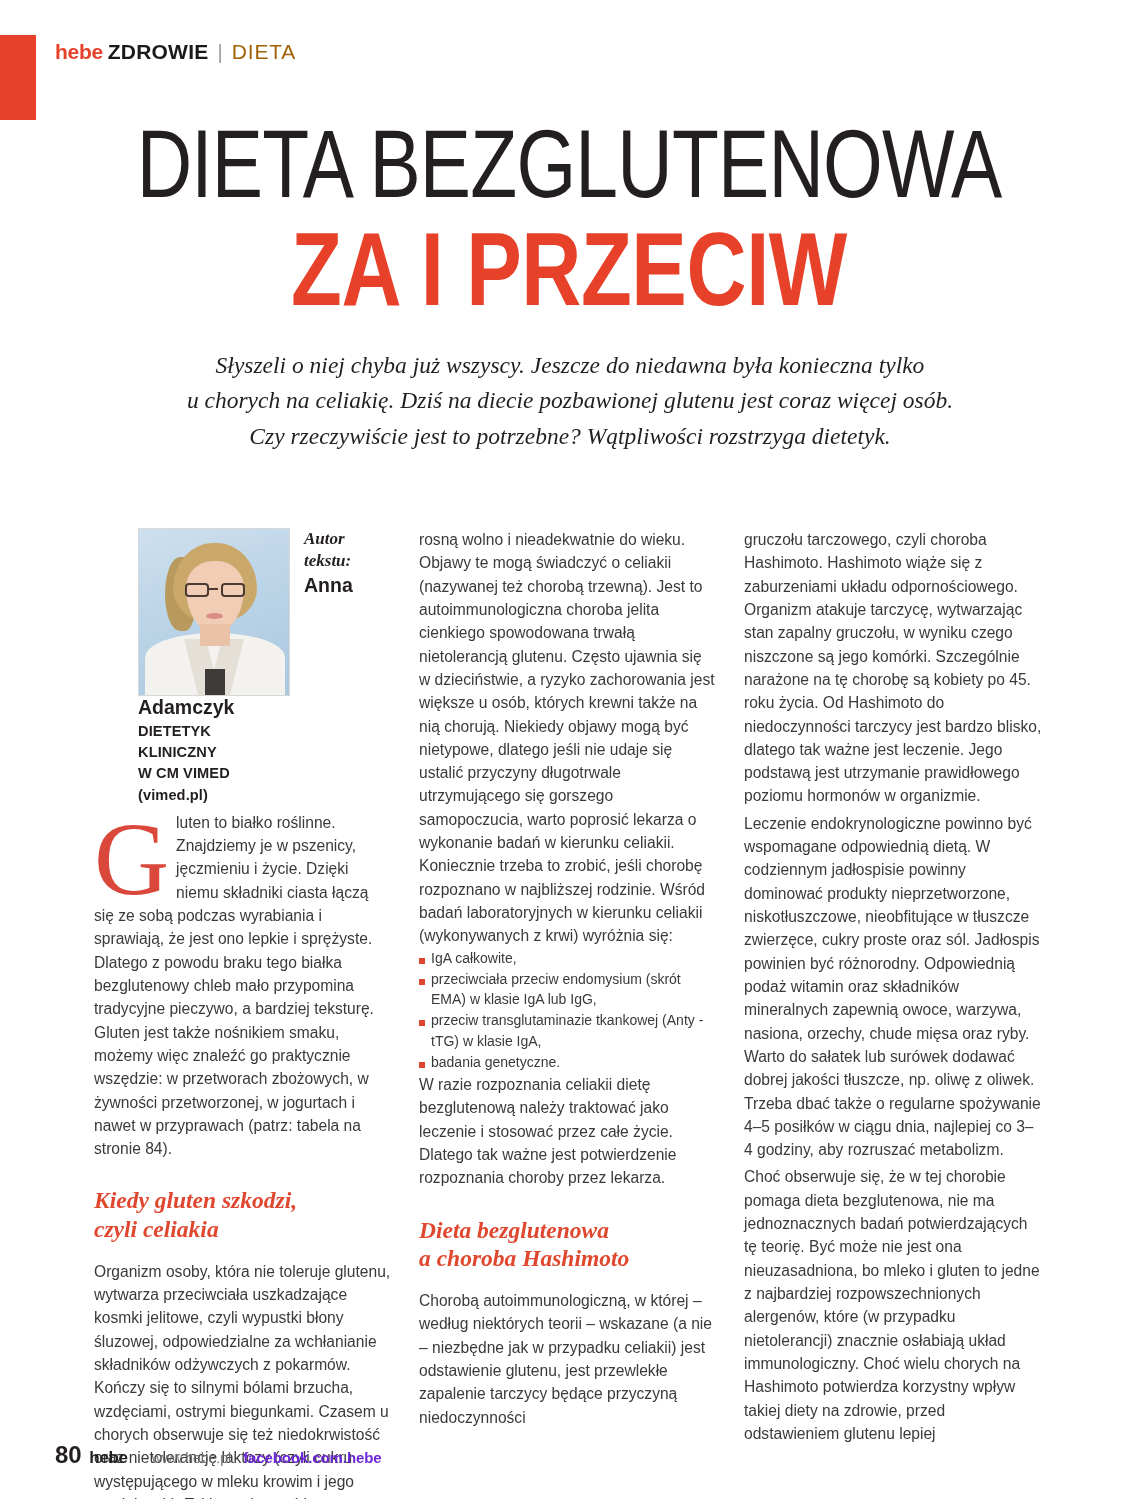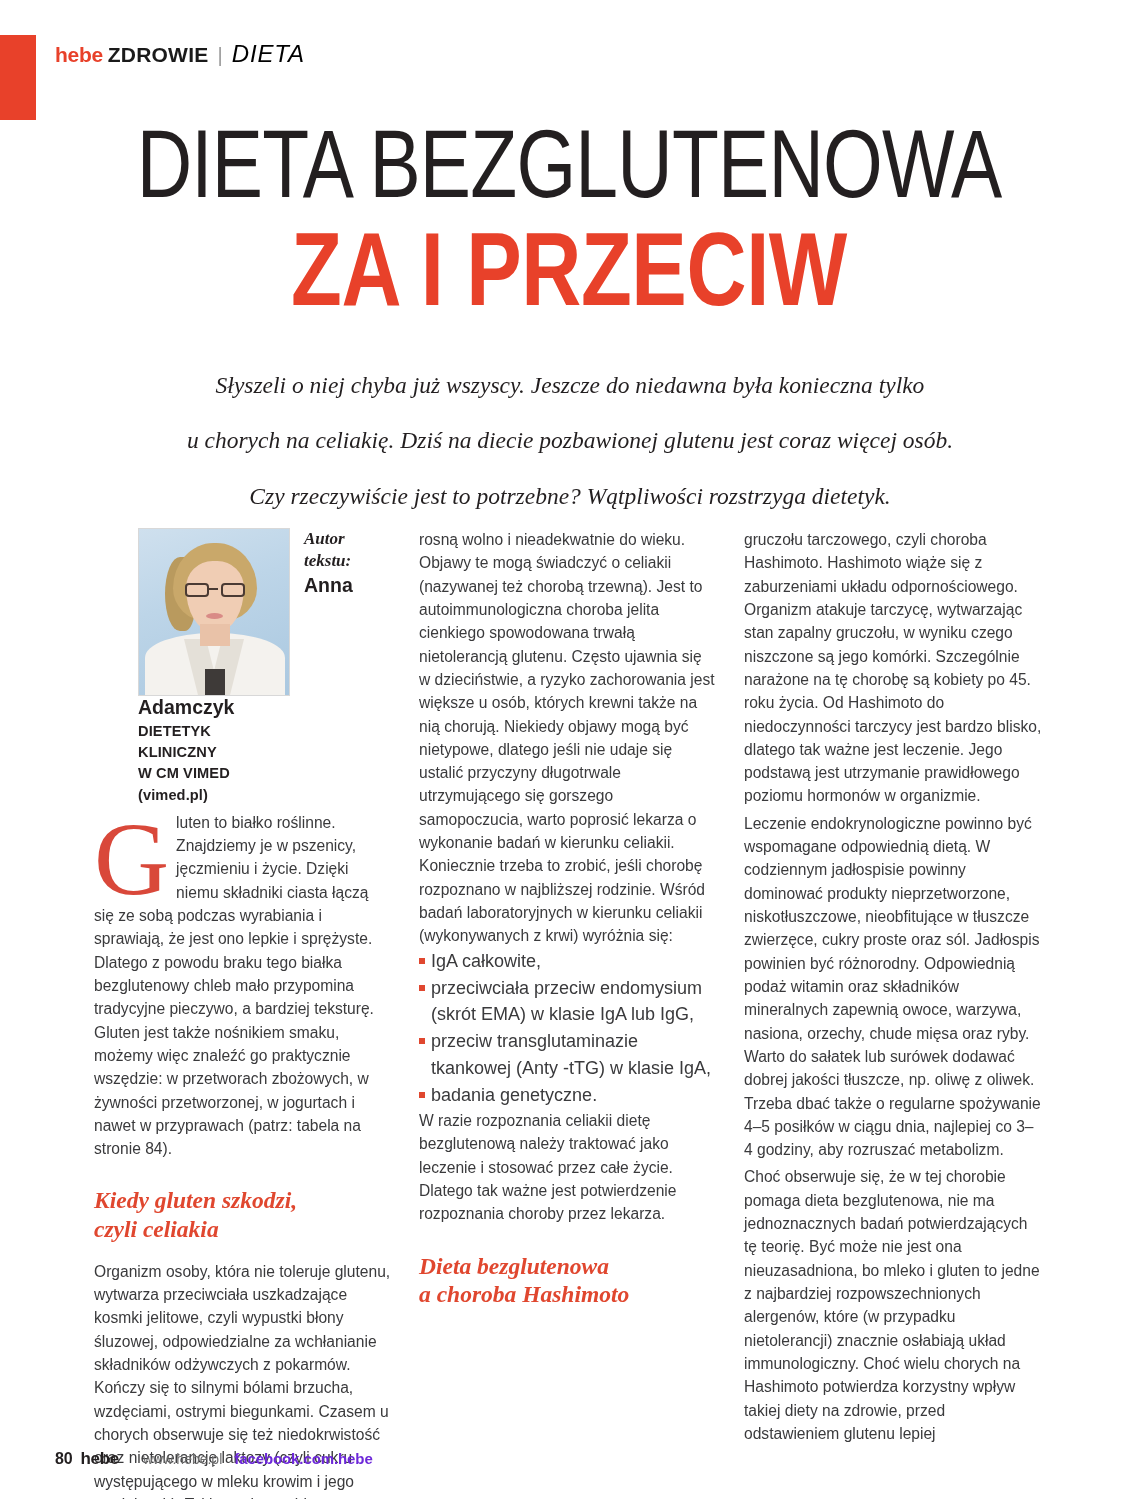--- a/index.html
+++ b/index.html
@@ -55,11 +55,10 @@
     margin: 0 9px;
   }
   .kicker .k-dieta {
-    color: #000000;
+    color: #a16207;
     font-weight: normal;
-    font-size: 24px;
+    font-size: 21px;
     letter-spacing: 0.8px;
-    font-style: italic;
   }
 
   

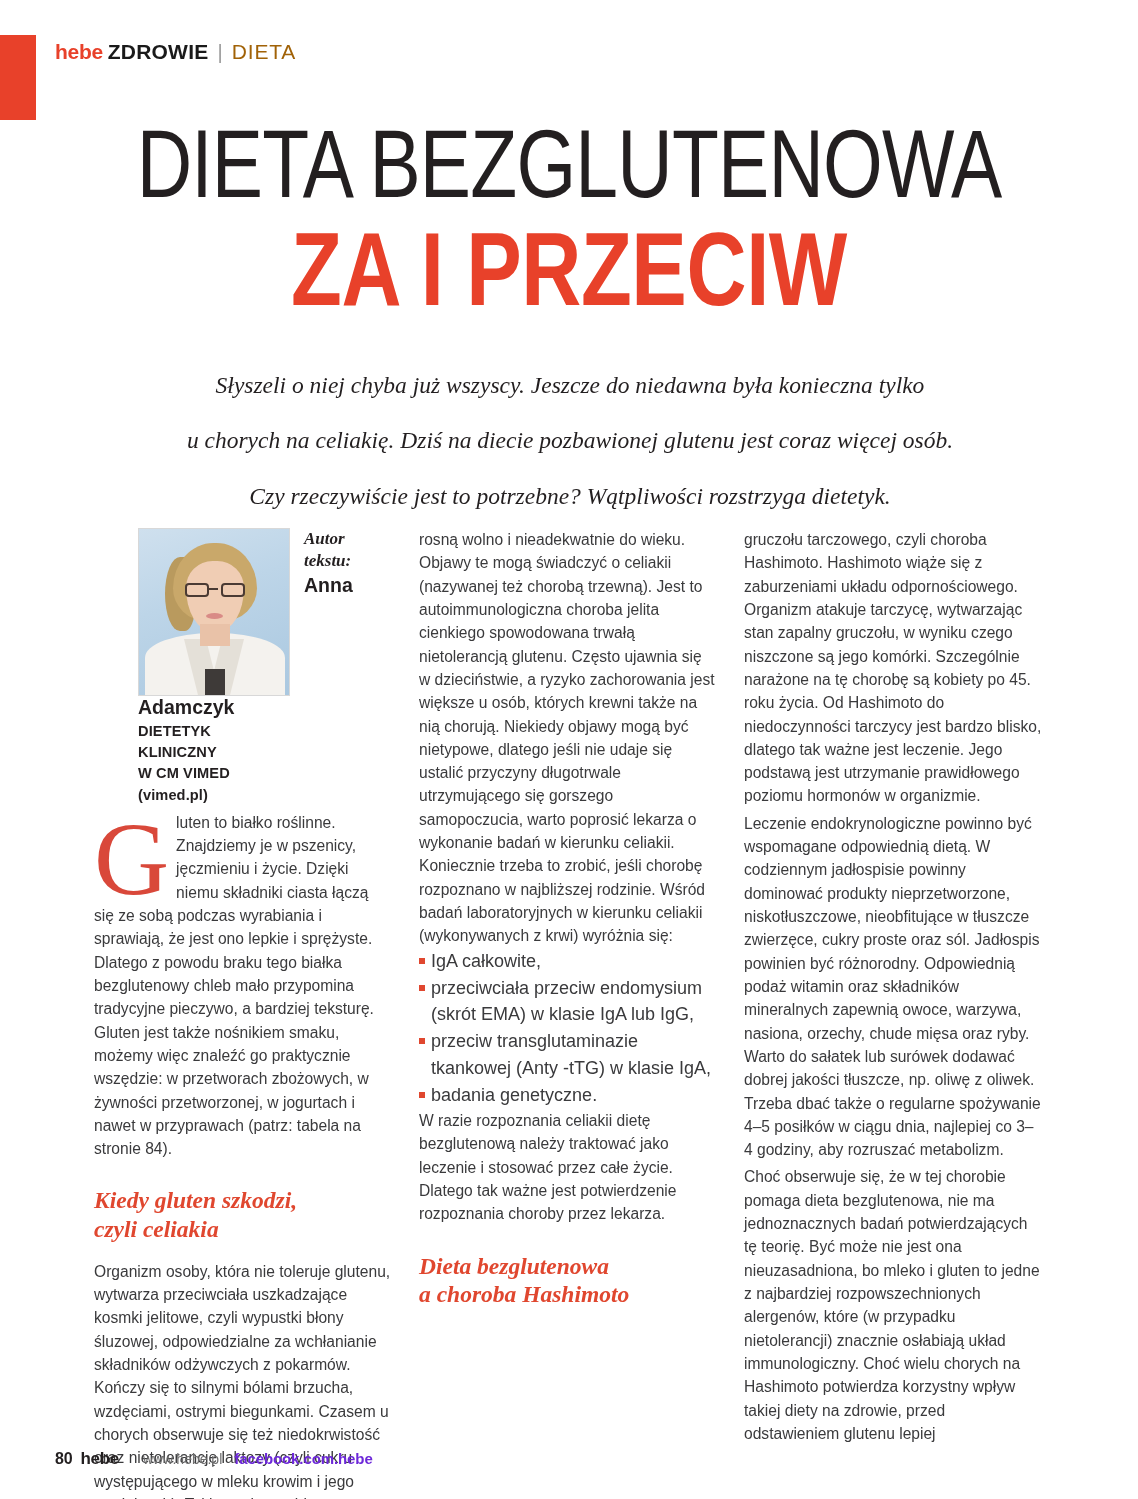--- a/index.html
+++ b/index.html
@@ -106,7 +106,7 @@
     line-height: 1.50;
     color: #231f20;
   }
-  .deck div { white-space: nowrap; margin-top: 20px; }
+  .deck div { white-space: nowrap; }
 
   
   .col {

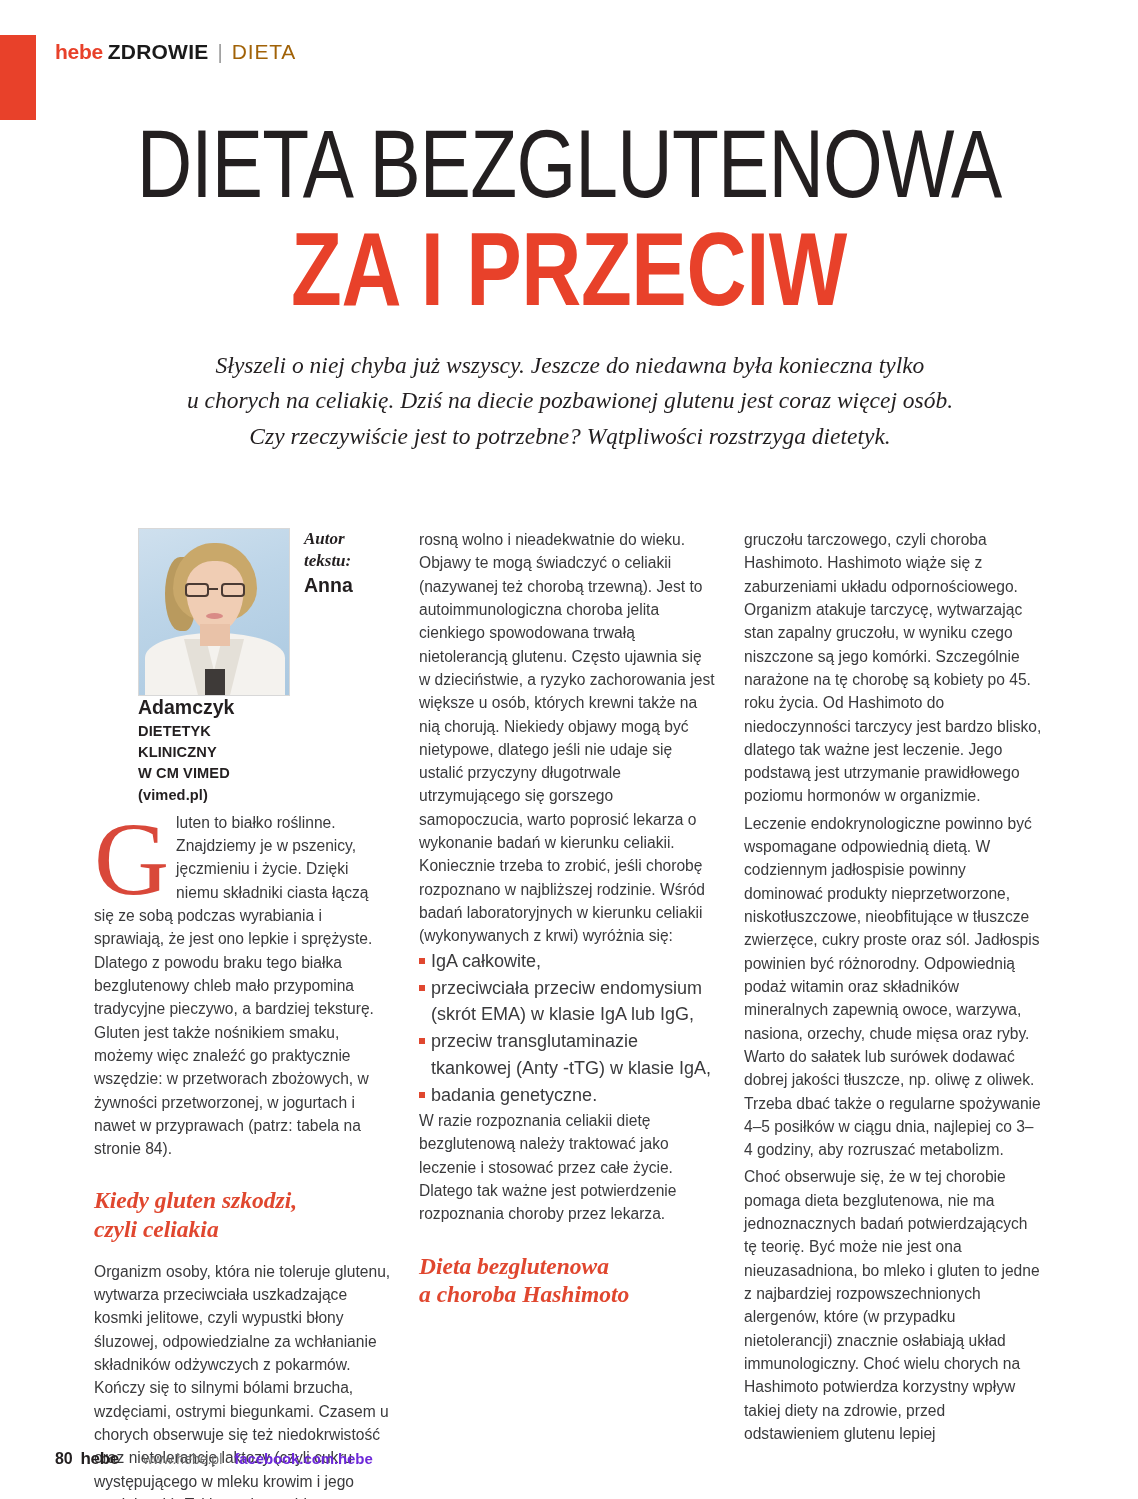--- a/index.html
+++ b/index.html
@@ -287,7 +287,7 @@
   ul.bullets li {
     position: relative;
     padding-left: 12px;
-    font-size: 18px;
+    font-size: 14px;
     line-height: 1.495;
     color: #3a3a3c;
   }

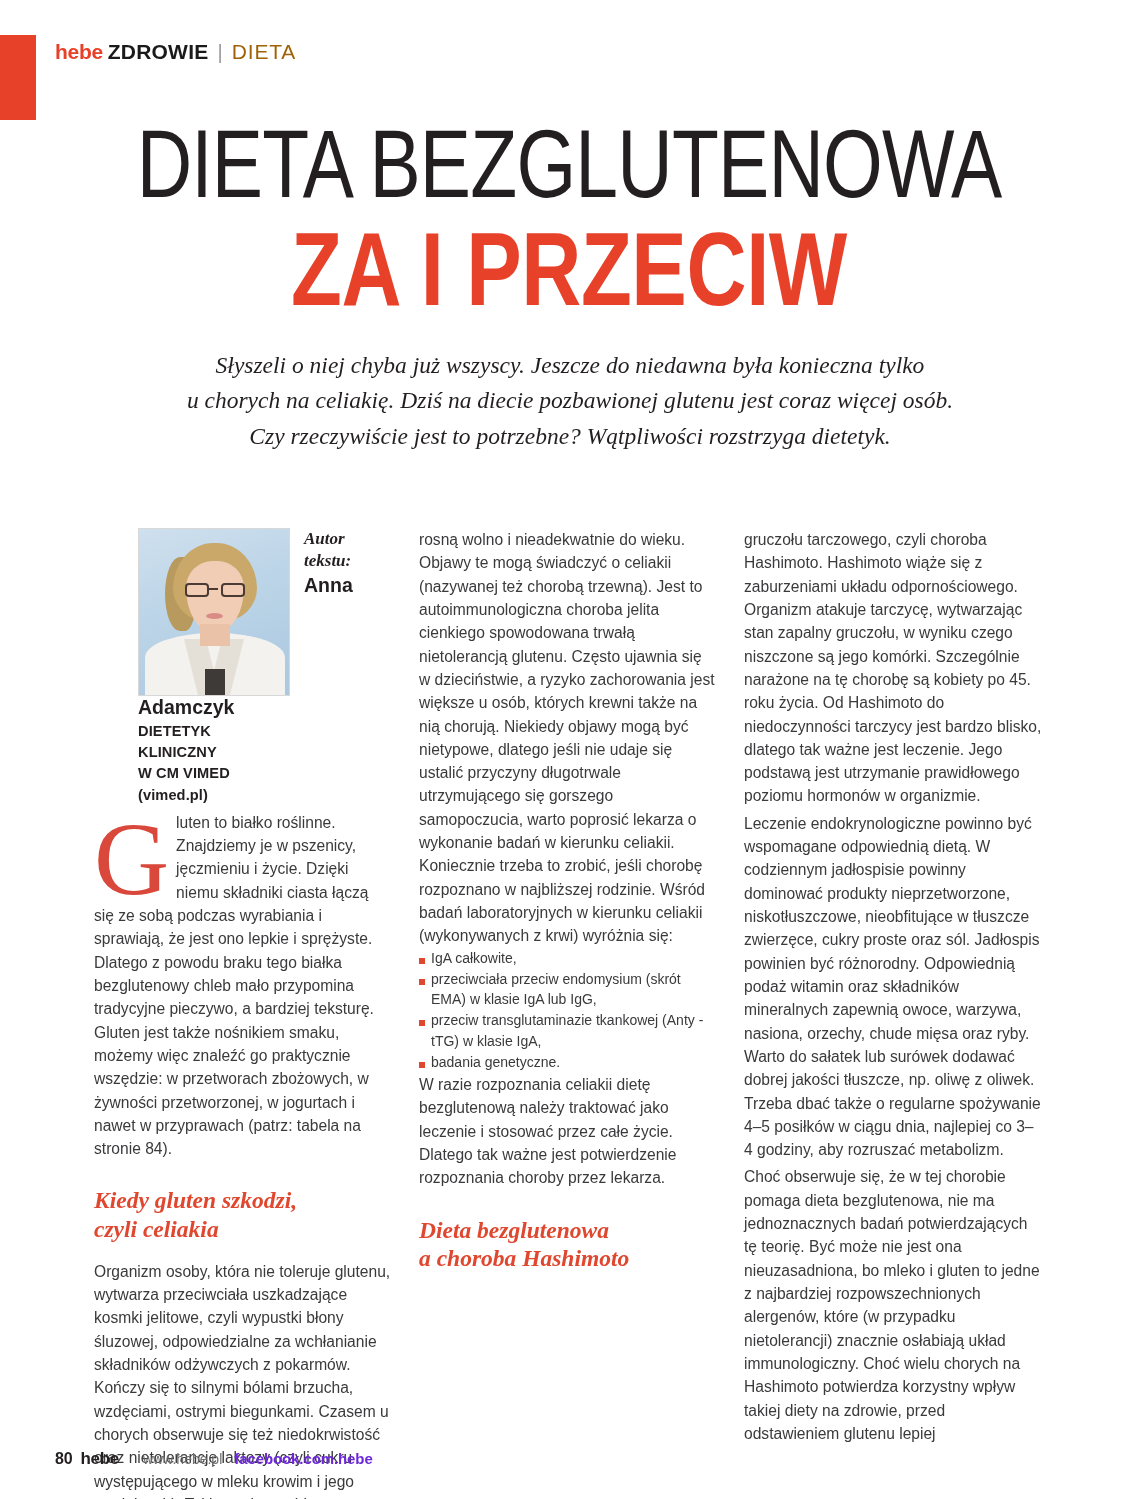--- a/index.html
+++ b/index.html
@@ -411,6 +411,7 @@
     <div>a choroba Hashimoto</div>
   </div>
 
+  <p>Chorobą autoimmunologiczną, w której – według niektórych teorii – wskazane (a nie – niezbędne jak w przypadku celiakii) jest odstawienie glutenu, jest przewlekłe zapalenie tarczycy będące przyczyną niedoczynności</p>
 </div>
 
 <div class="col" id="col3">

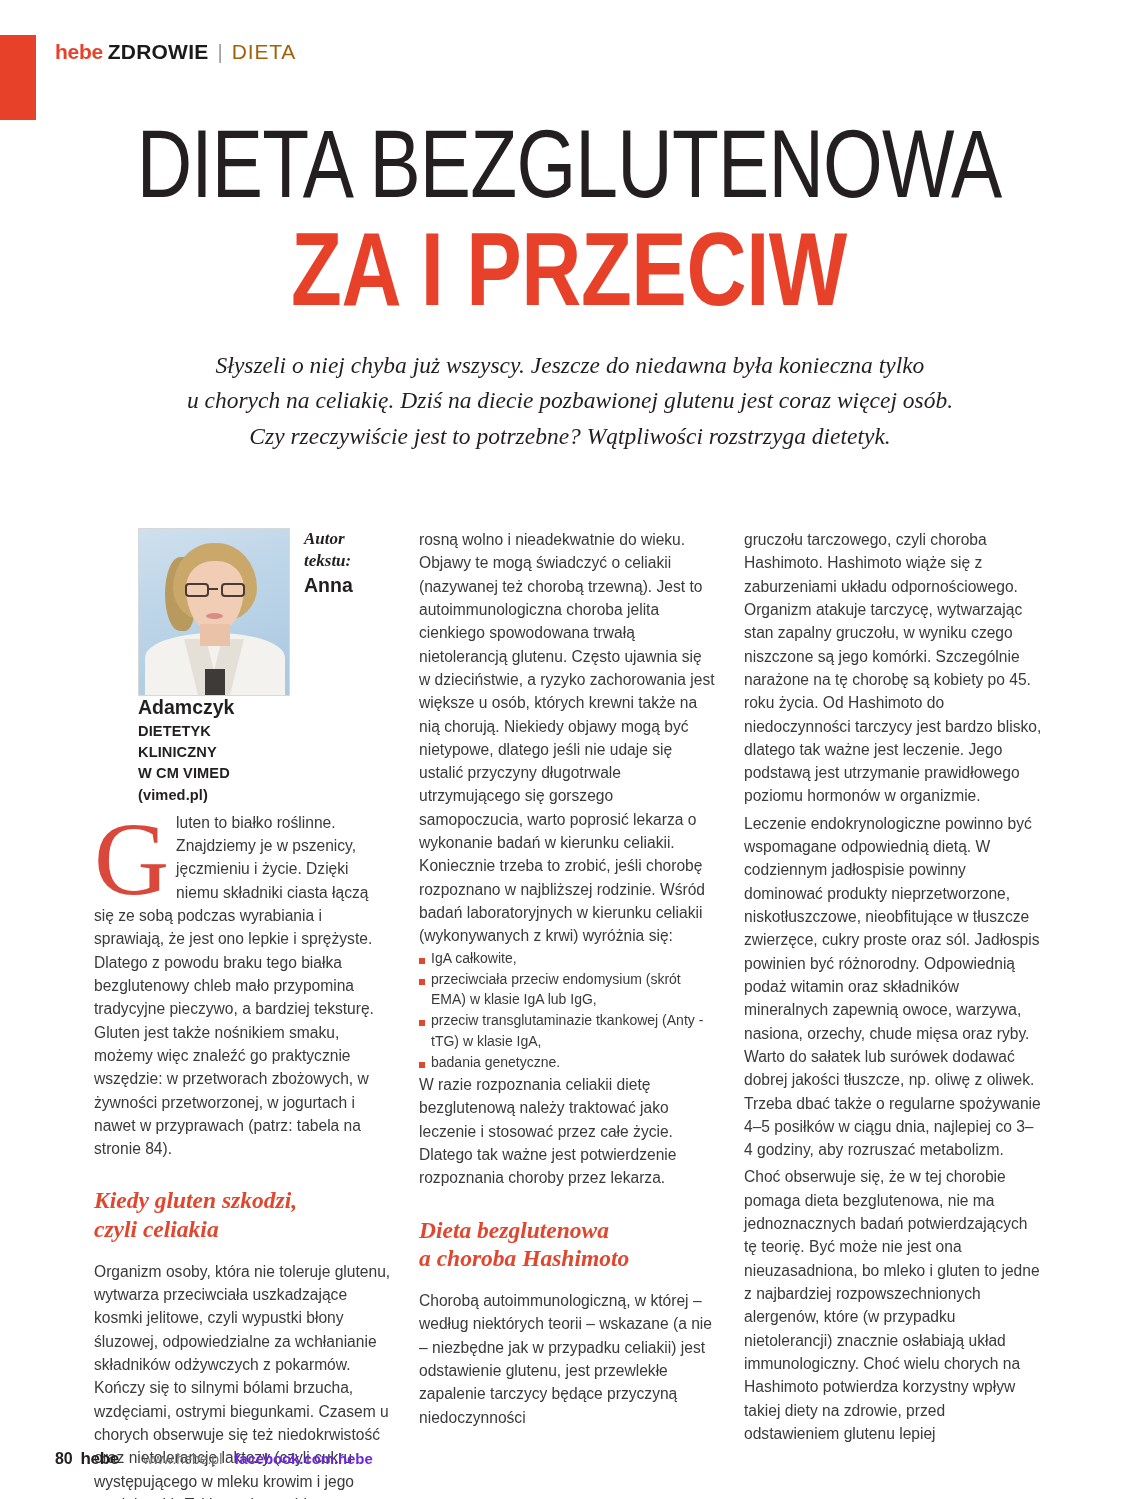--- a/index.html
+++ b/index.html
@@ -311,7 +311,7 @@
     white-space: nowrap;
   }
   .f-page {
-    font-size: 16px;
+    font-size: 24px;
     font-weight: bold;
     color: #231f20;
     letter-spacing: -0.2px;

